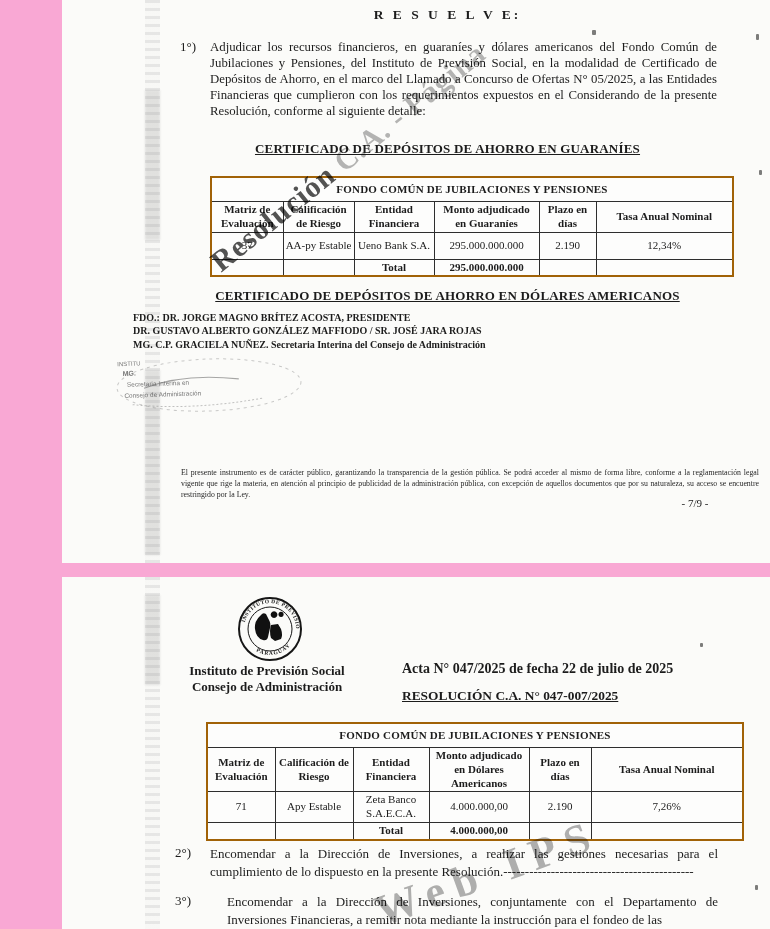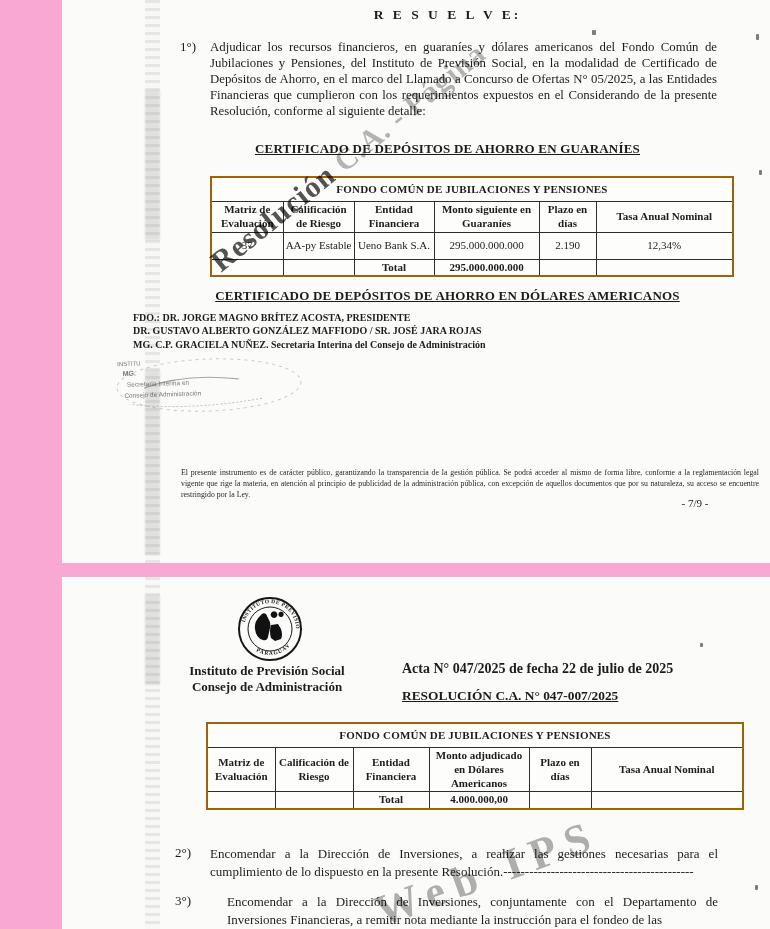--- a/index.html
+++ b/index.html
@@ -97,7 +97,7 @@
         <td class="colhead" data-interactable="false">Matriz de Evaluación</td>
         <td class="colhead" data-interactable="false">Calificación de Riesgo</td>
         <td class="colhead" data-interactable="false">Entidad Financiera</td>
-        <td class="colhead" data-interactable="false">Monto siguiente en Guaraníes</td>
+        <td class="colhead" data-interactable="false">Monto adjudicado en Guaraníes</td>
         <td class="colhead" data-interactable="false">Plazo en días</td>
         <td class="colhead" data-interactable="false">Tasa Anual Nominal</td>
       </tr>

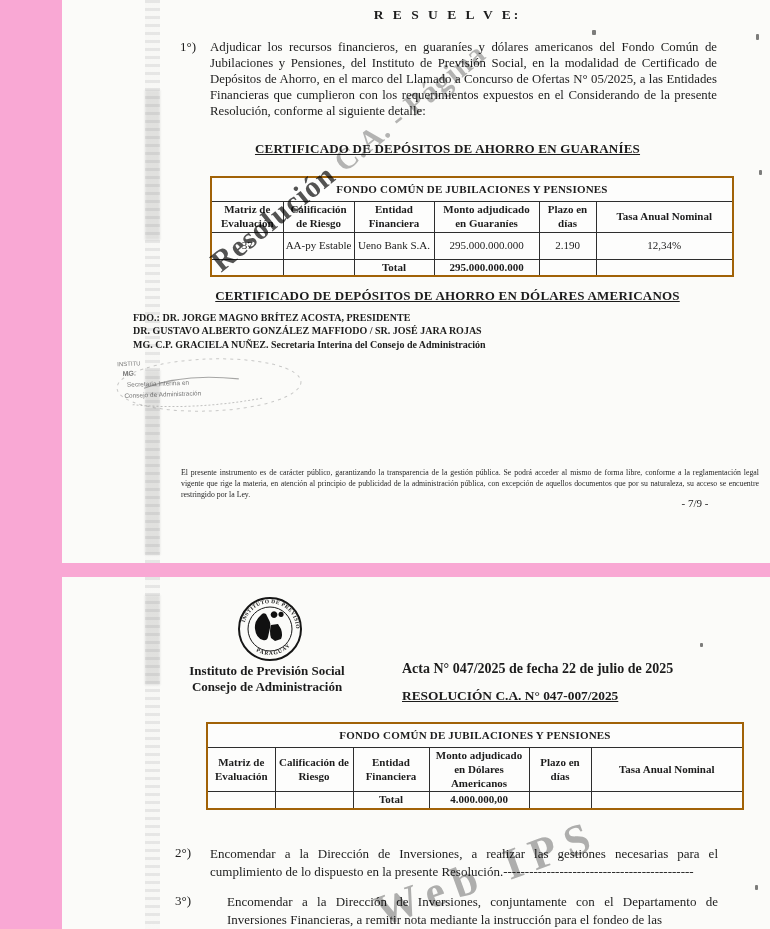--- a/index.html
+++ b/index.html
@@ -203,6 +203,14 @@
         <td class="colhead" data-interactable="false">Plazo en días</td>
         <td class="colhead" data-interactable="false">Tasa Anual Nominal</td>
       </tr>
+      <tr style="height:29px;" data-interactable="false">
+        <td data-interactable="false">71</td>
+        <td data-interactable="false">Apy Estable</td>
+        <td data-interactable="false">Zeta Banco S.A.E.C.A.</td>
+        <td data-interactable="false">4.000.000,00</td>
+        <td data-interactable="false">2.190</td>
+        <td data-interactable="false">7,26%</td>
+      </tr>
       <tr style="height:14px;" data-interactable="false">
         <td data-interactable="false"></td>
             <td data-interactable="false"></td>

